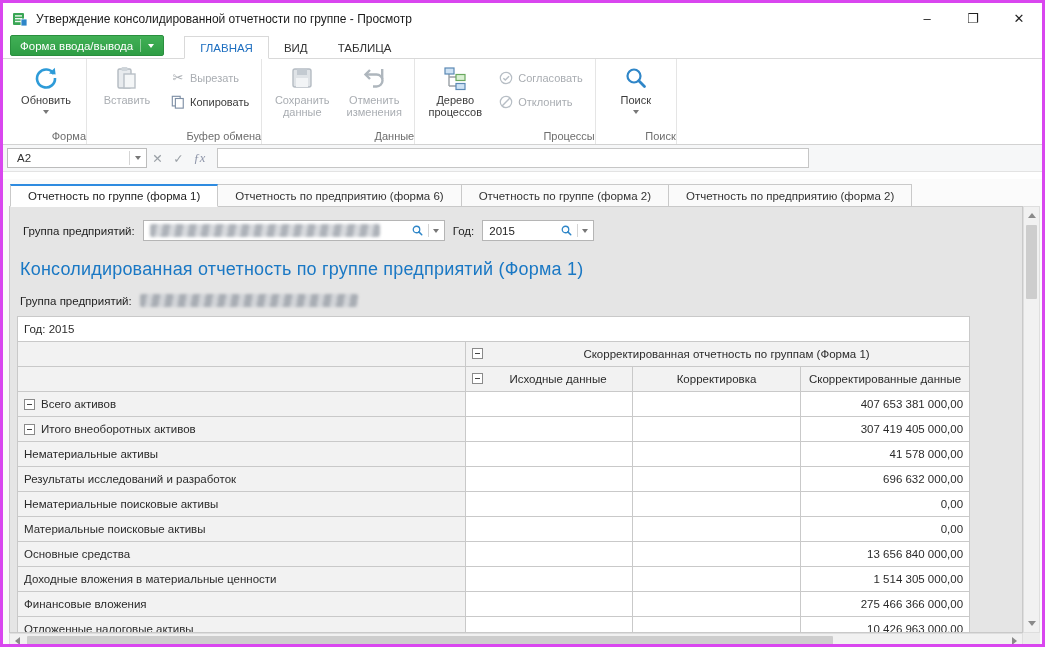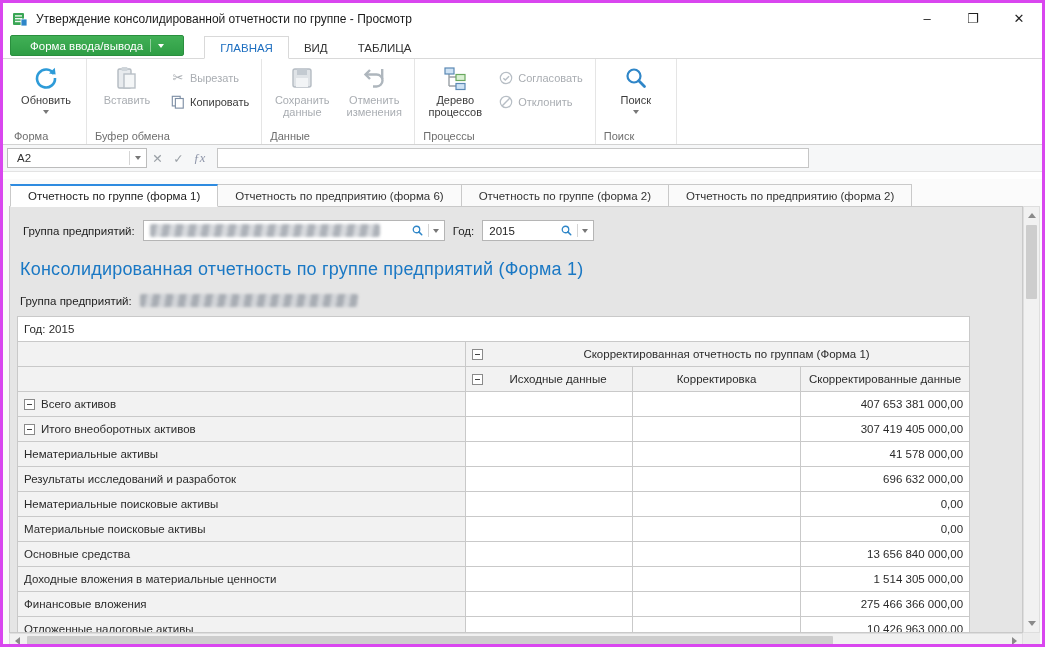--- a/index.html
+++ b/index.html
@@ -16,7 +16,7 @@
 
   
   .ribbon-tabs{height:25px;display:flex;align-items:flex-end;padding-left:7px;border-bottom:1px solid #d9d9d9;background:#fff}
-  .app-btn{height:21px;margin-bottom:2px;display:flex;align-items:center;gap:7px;padding:0 19px;background:linear-gradient(#41b056,#2f9e45);color:#fff;border:1px solid #2a8f3e;border-radius:2px;font-size:11.5px;margin-right:20px}
+  .app-btn{height:21px;margin-bottom:2px;display:flex;align-items:center;gap:7px;padding:0 9px;background:linear-gradient(#41b056,#2f9e45);color:#fff;border:1px solid #2a8f3e;border-radius:2px;font-size:11.5px;margin-right:20px}
   .app-btn .vdiv{width:1px;height:13px;background:rgba(255,255,255,.45)}
   .cdown{width:0;height:0;border-left:3.5px solid transparent;border-right:3.5px solid transparent;border-top:4px solid currentColor;display:inline-block}
   .rtab{padding:5px 15px 4px;font-size:11.5px;color:#333}

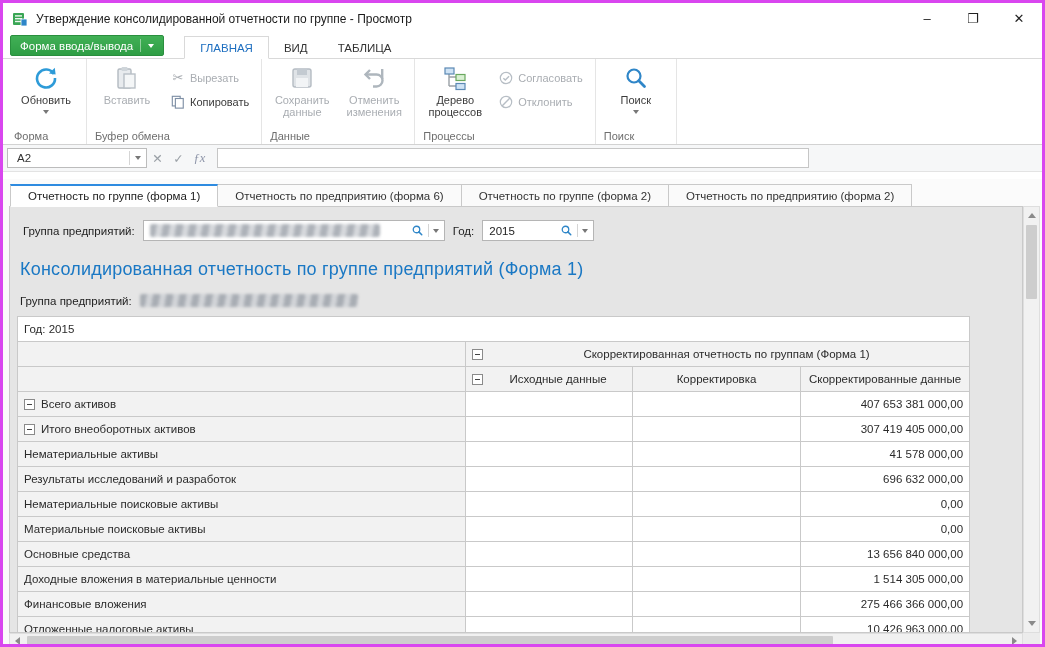--- a/index.html
+++ b/index.html
@@ -25,7 +25,7 @@
   
   .ribbon-body{height:86px;display:flex;background:#fff;border-bottom:1px solid #d2d2d2;padding-left:3px}
   .rgroup{position:relative;padding:3px 5px 16px;border-right:1px solid #e5e5e5;display:flex;align-items:flex-start;gap:2px}
-  .glabel{position:absolute;bottom:2px;left:8px;right:0;text-align:left;font-size:11px;color:#6e6e6e}
+  .glabel{position:absolute;bottom:2px;left:0;right:0;text-align:right;font-size:11px;color:#6e6e6e}
   .rbtn{border-radius:2px}
   .rbtn.big{width:70px;min-height:64px;display:flex;flex-direction:column;align-items:center;padding-top:3px;gap:3px;font-size:11px;line-height:12px;text-align:center;color:#3b3b3b}
   .rbtn.big .ic{width:26px;height:26px}

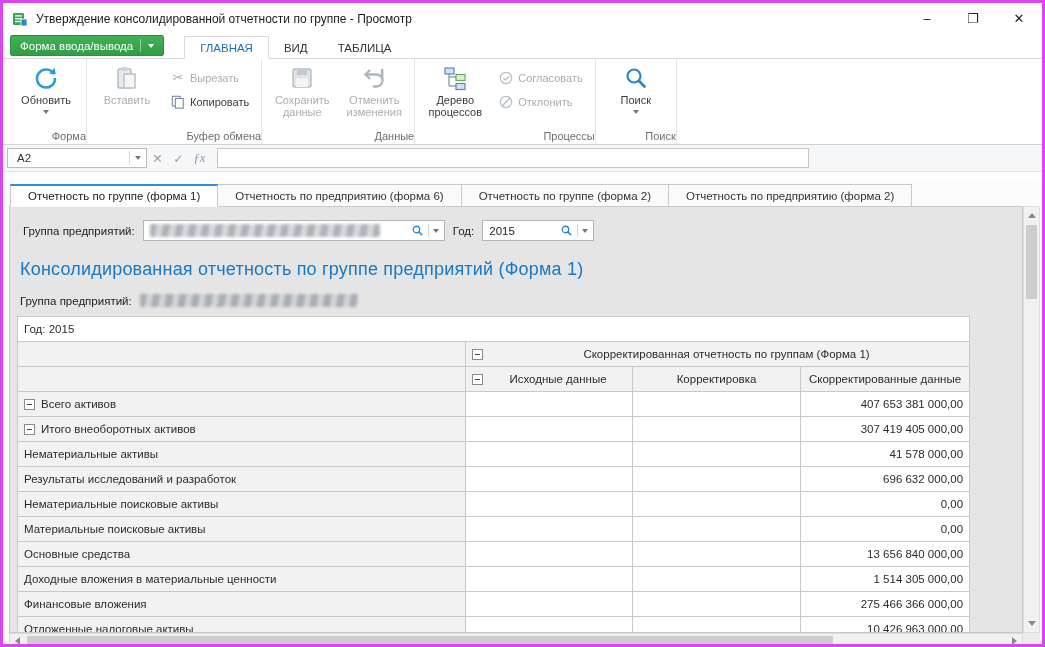--- a/index.html
+++ b/index.html
@@ -88,7 +88,7 @@
   td.gray{background:#f2f2f2 !important}
   td.center{text-align:center}
   td.num{text-align:right}
-  .flexcell{display:flex;align-items:flex-end;width:100%}
+  .flexcell{display:flex;align-items:flex-start;width:100%}
   .flexcell .ctext{flex:1;text-align:center}
   .minus{display:inline-block;width:11px;height:11px;border:1px solid #8a8a8a;background:#fff;position:relative;flex:0 0 11px;margin-right:7px;vertical-align:-2px}
   .minus::before{content:"";position:absolute;left:2px;right:2px;top:4px;height:1px;background:#444}

